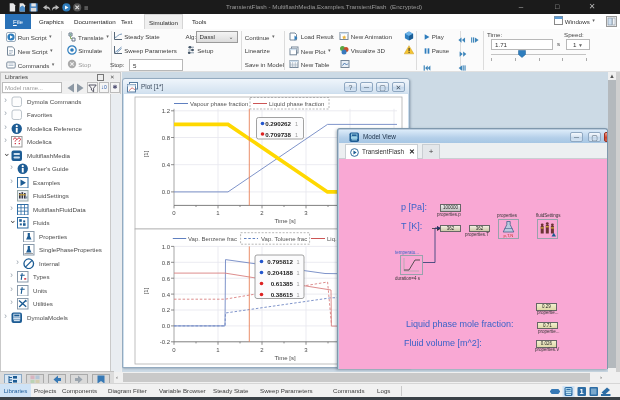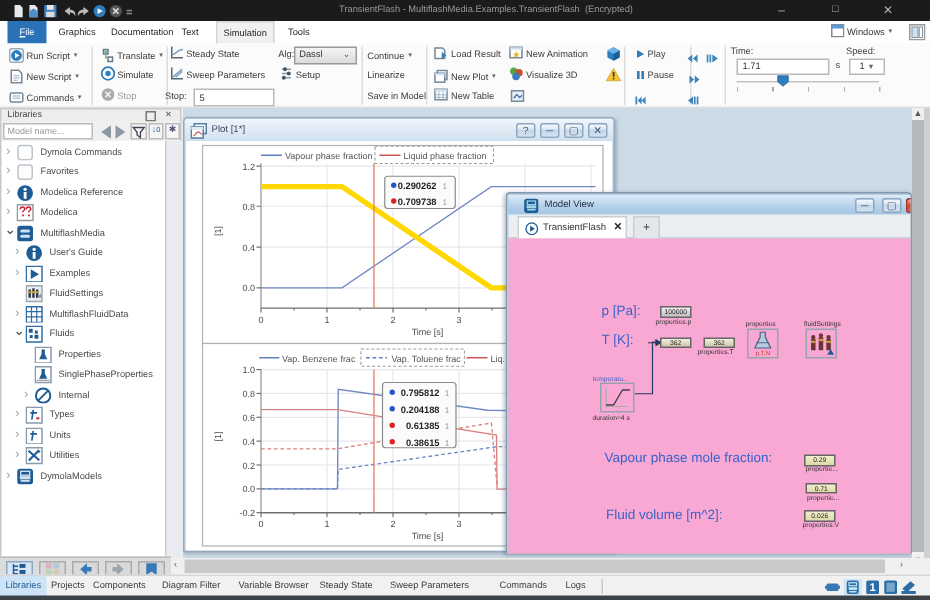--- a/index.html
+++ b/index.html
@@ -636,7 +636,6 @@
         <path d="M0 36.5h12V2h2" fill="none" stroke="#26386e" stroke-width="0.8"></path>
         <path d="M14 0.2 17.6 2 14 3.8z" fill="#26386e"></path>
       </svg>
-    <div class="ab mvb" style="left:64px;top:141px">Vapour phase mole fraction:</div>
     <div class="ab vbox vboy" style="left:197px;top:144px">0.29</div>
     <div class="ab mvs" style="left:198px;top:150.5px">propertie...</div>
     <div class="ab vbox vboy" style="left:198px;top:162.5px">0.71</div>

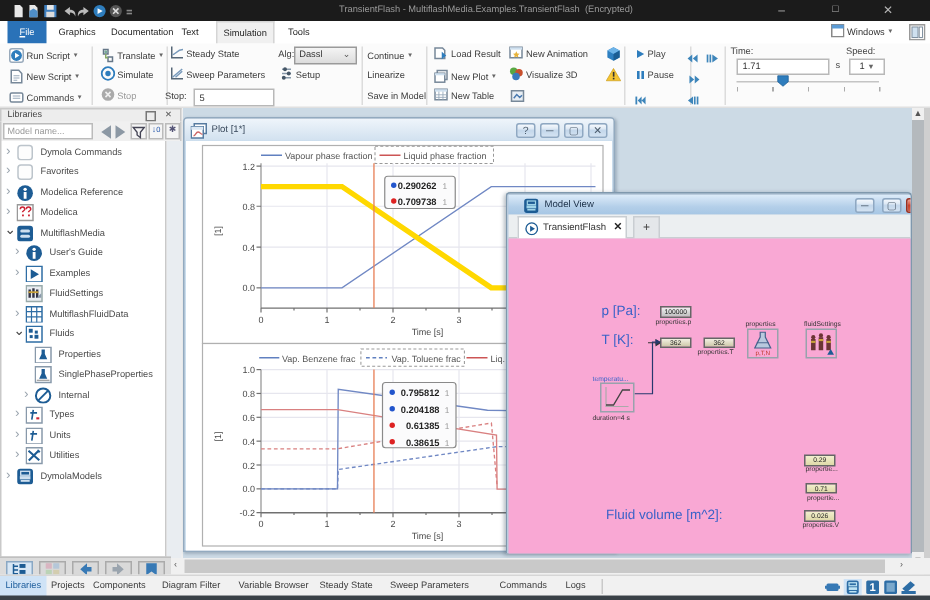--- a/index.html
+++ b/index.html
@@ -638,6 +638,7 @@
       </svg>
     <div class="ab vbox vboy" style="left:197px;top:144px">0.29</div>
     <div class="ab mvs" style="left:198px;top:150.5px">propertie...</div>
+    <div class="ab mvb" style="left:67px;top:160px">Liquid phase mole fraction:</div>
     <div class="ab vbox vboy" style="left:198px;top:162.5px">0.71</div>
     <div class="ab mvs" style="left:199px;top:169.5px">propertie...</div>
     <div class="ab mvb" style="left:65px;top:178.5px">Fluid volume [m^2]:</div>

